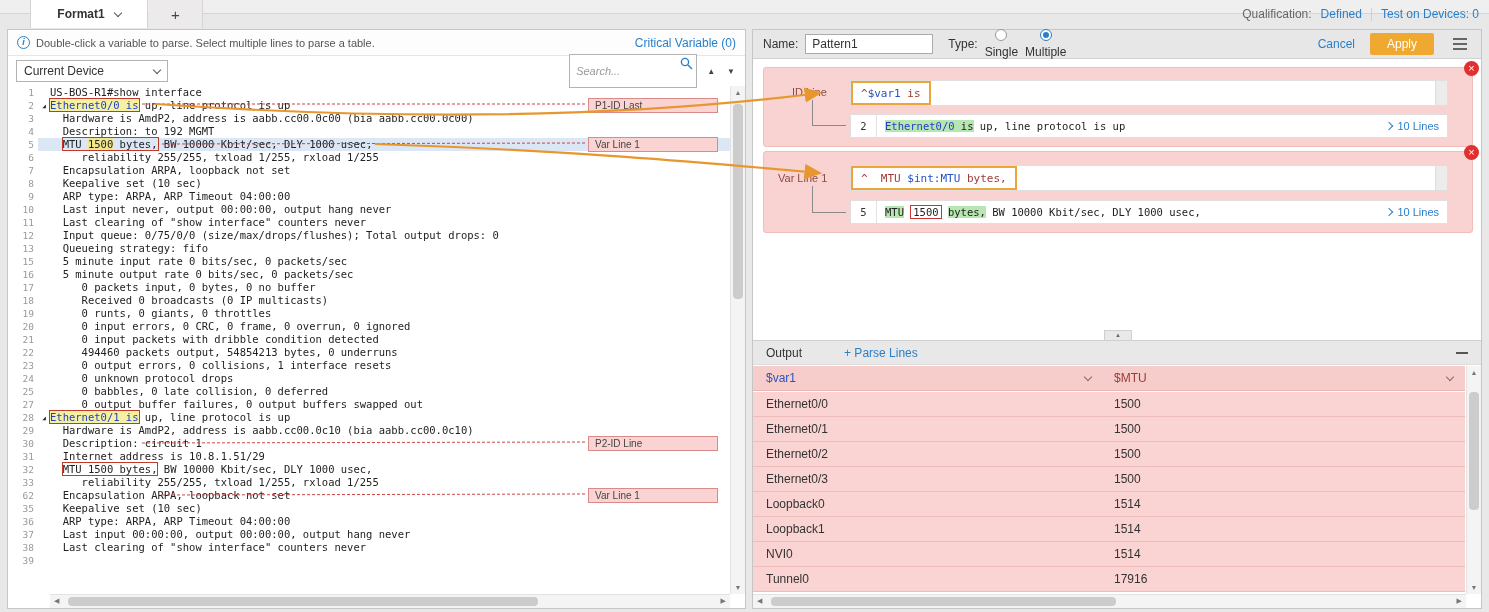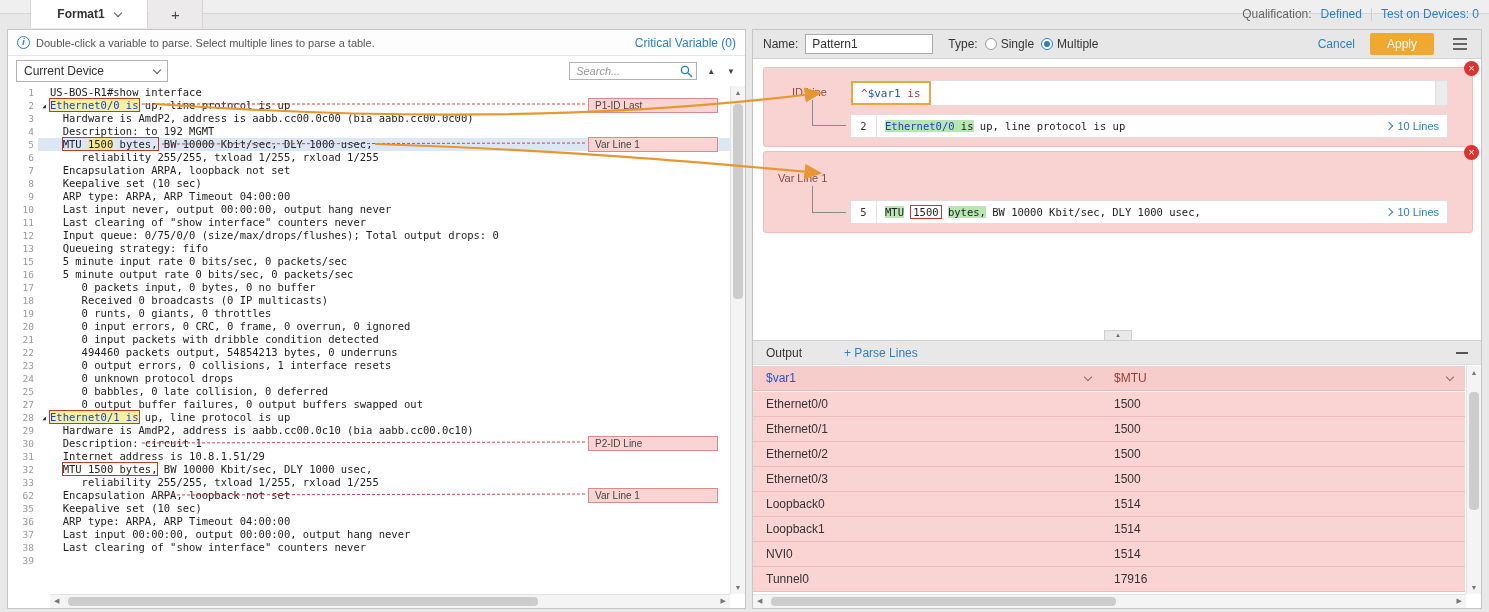--- a/index.html
+++ b/index.html
@@ -67,7 +67,7 @@
   .right-panel { position:absolute; left:752px; top:29px; width:730px; height:580px; background:#fff; border:1px solid #c6c6c6; }
   .rp-header { height:29px; background:#e8e7e7; border-bottom:1px solid #d2d2d2; display:flex; align-items:center; padding:8px 10px; gap:7px; }
   .name-input { width:128px; height:20px; border:1px solid #ababab; padding:0 6px; font-size:12px; font-family:"Liberation Sans",sans-serif; color:#333; }
-  .radio { display:flex; align-items:center; gap:4px; cursor:pointer; }
+  .radio { display:flex; align-items:center; gap:4px; cursor:pointer;flex-direction:column; }
   .rdot { width:12px; height:12px; border:1px solid #999; border-radius:50%; background:#fff; display:inline-flex; align-items:center; justify-content:center; }
   .rdot.checked { border-color:#2a7fc9; }
   .rdot.checked::after { content:""; width:6px; height:6px; border-radius:50%; background:#2a7fc9; }

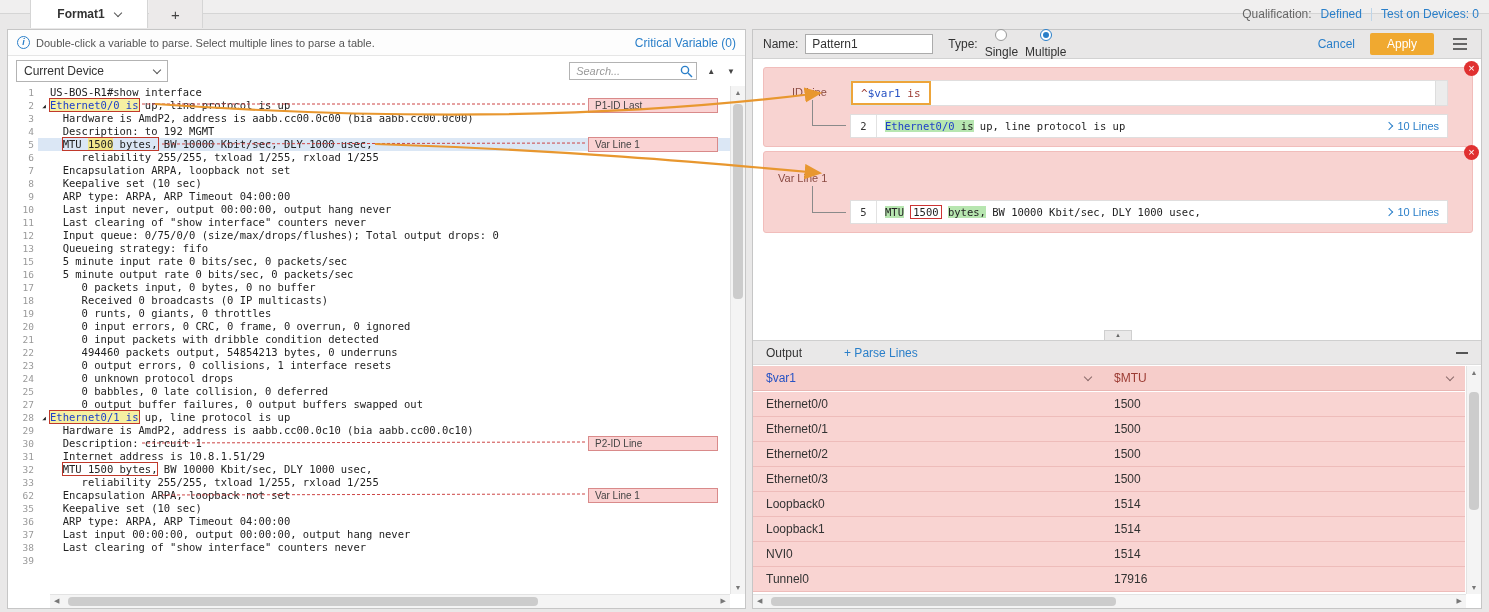--- a/index.html
+++ b/index.html
@@ -32,7 +32,7 @@
   .info-row .link { margin-left:auto; }
   .toolbar-row { height:30px; display:flex; align-items:center; padding:0 8px; gap:8px; }
   .select { width:152px; height:22px; border:1px solid #b3b3b3; background:#fff; display:flex; align-items:center; justify-content:space-between; padding:0 7px; cursor:pointer; }
-  .search-wrap { margin-left:auto; position:relative; width:128px; height:18px;border-radius:8px; }
+  .search-wrap { margin-left:auto; position:relative; width:128px; height:34px;border-radius:8px; }
   .search-wrap input { width:100%; height:100%; border:1px solid #b3b3b3; padding:0 20px 0 6px; font-size:11px; font-style:italic; font-family:"Liberation Sans",sans-serif; }
   .search-wrap input::placeholder { color:#999; font-style:italic; }
   .search-wrap svg { position:absolute; right:4px; top:3px; }

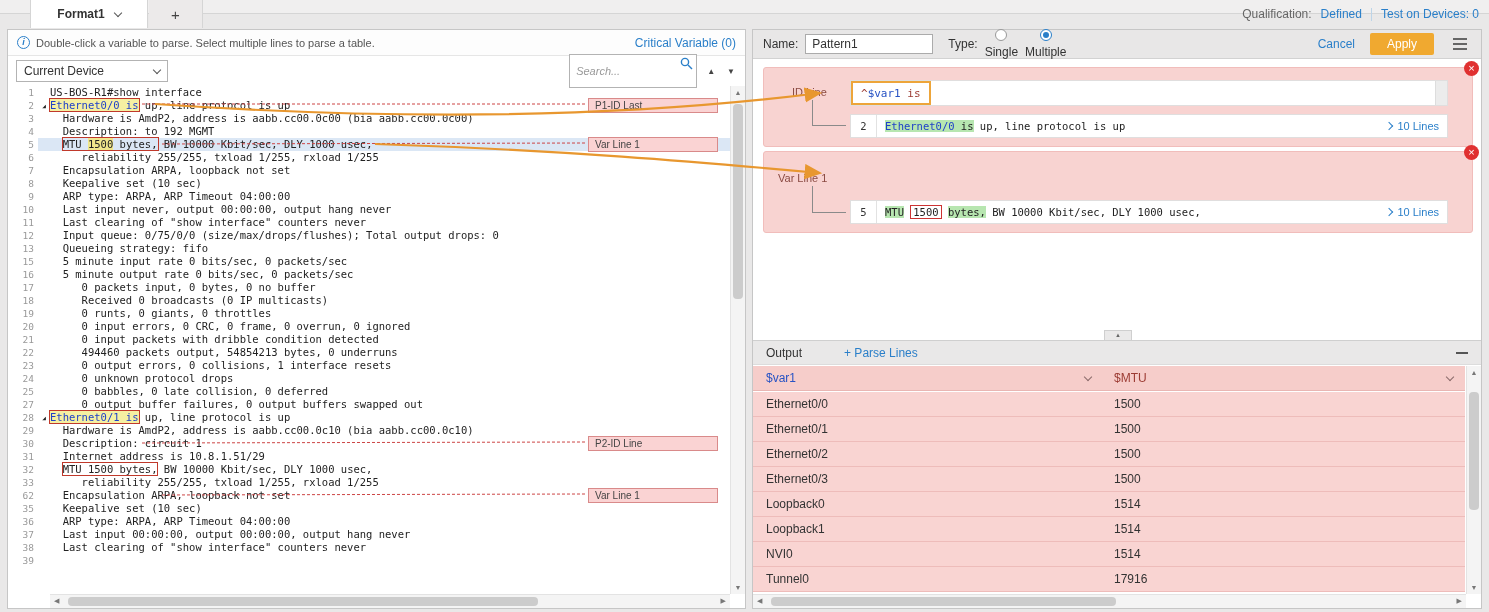--- a/index.html
+++ b/index.html
@@ -262,6 +262,10 @@
     <span class="close-x">×</span>
     <span class="pat-label">Var Line 1</span>
     <div class="lconn"></div>
+    <div class="pat-row">
+      <span class="pat-box"><span class="pat-plain">^  MTU </span><span class="pat-var">$int:MTU</span><span class="pat-plain"> bytes,</span></span>
+      <span class="pat-grip"></span>
+    </div>
     <div class="match-row">
       <span class="mline-no">5</span>
       <span class="mline-text"><span class="m-green">MTU</span><span> </span><span class="m-redbox">1500</span><span> </span><span class="m-green">bytes,</span><span> BW 10000 Kbit/sec, DLY 1000 usec,</span></span>

